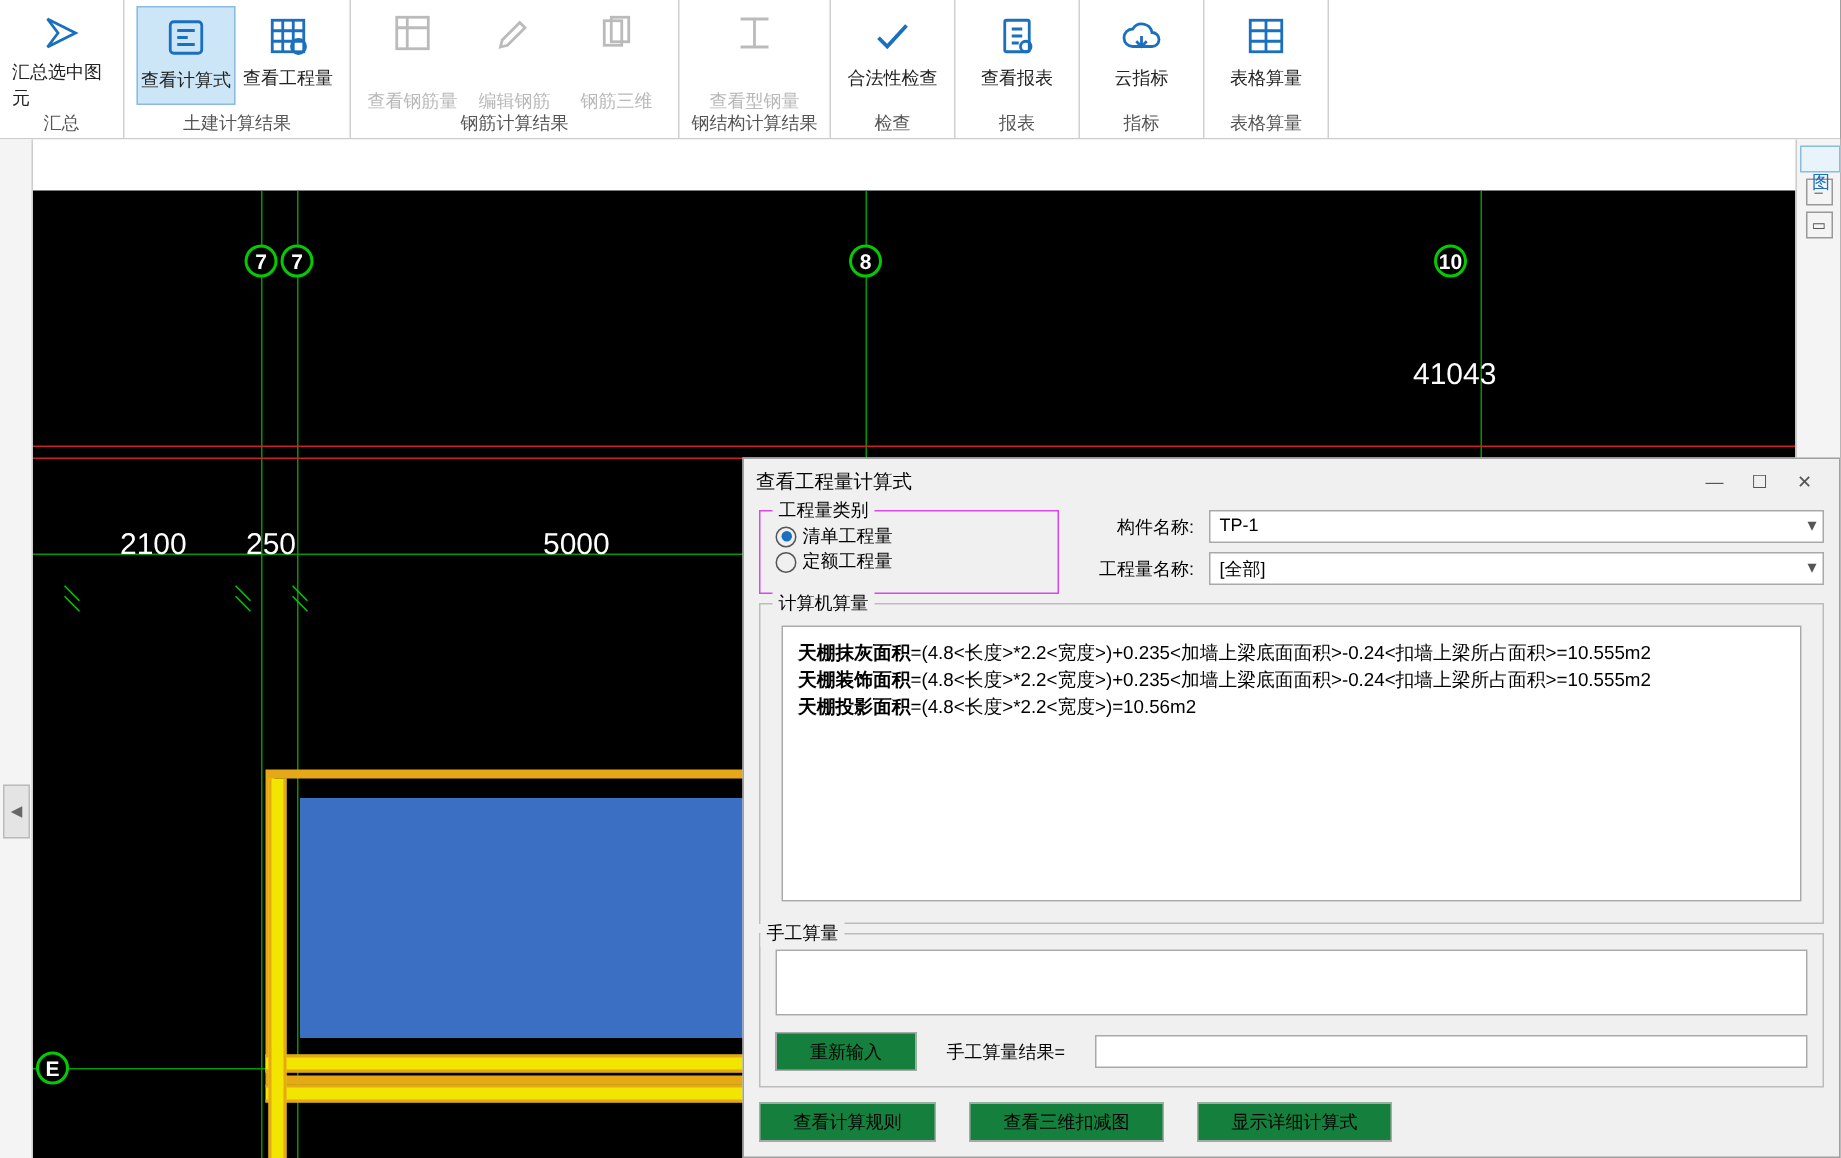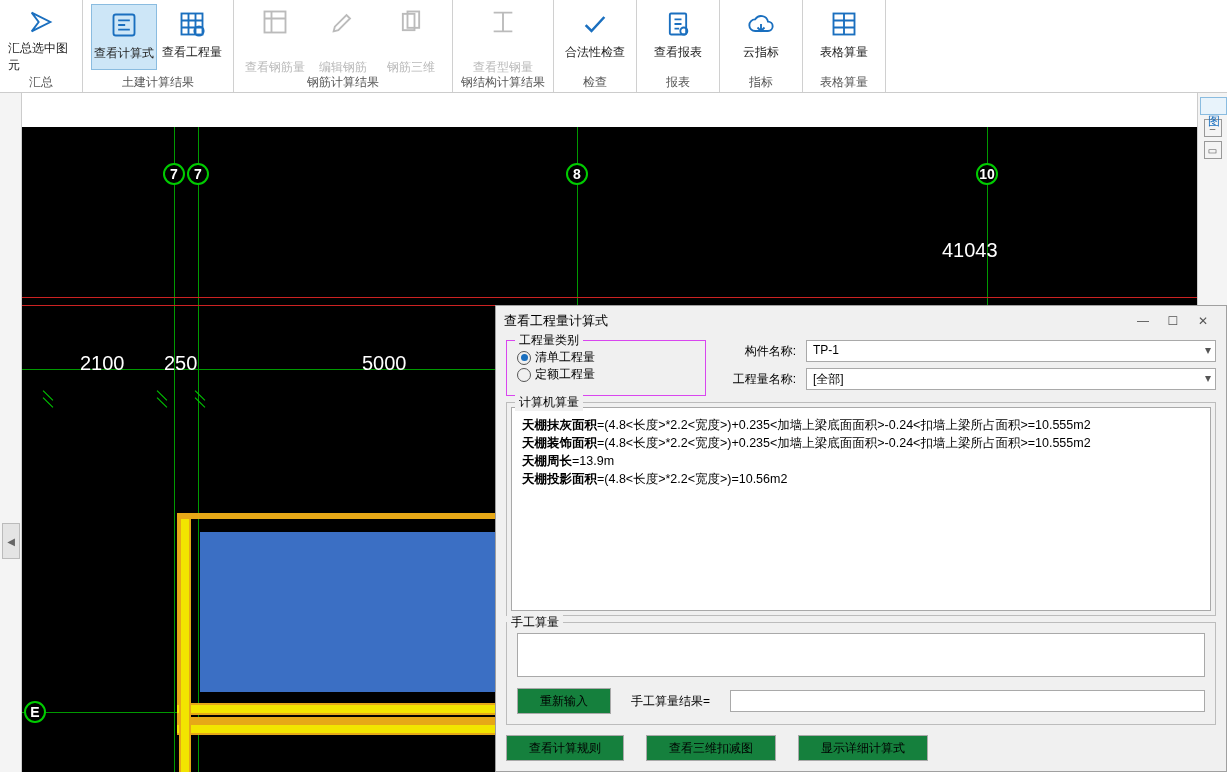--- a/index.html
+++ b/index.html
@@ -228,7 +228,7 @@
       <div class="gridline-v" style="left: 555px;"></div>
       <div class="grid-bubble" style="left: 544px; top: 36px;">8</div>
       <div class="gridline-v" style="left: 965px;"></div>
-      <div class="grid-bubble" style="left: 954px; top: 36px;">10</div>
+      <div class="grid-bubble" style="left: 934px; top: 36px;">10</div>
       <div class="gridline-h" style="top: 585px;"></div>
       <div class="grid-bubble" style="left: 2px; top: 574px;">E</div>
       <div class="redline-h" style="top: 170px;"></div>

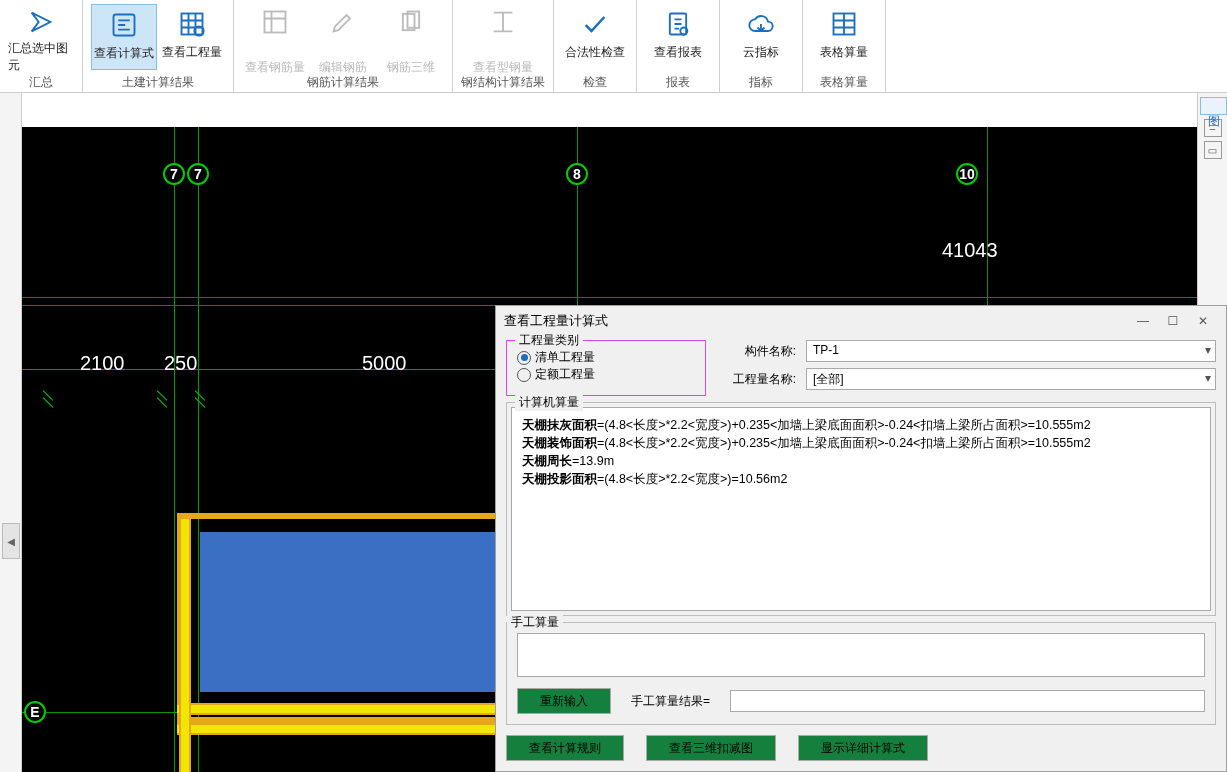--- a/index.html
+++ b/index.html
@@ -58,7 +58,7 @@
   .form-row .sel{flex:1;height:22px;border:1px solid #a9a9a9;background:#fff;padding:2px 0 2px 6px;position:relative;}
   .form-row .sel:after{content:"▾";position:absolute;right:4px;top:2px;color:#555;}
 
-  .calc-box { flex:1; border:1px solid #bcbcbc; position:relative; min-height:190px; background:#f0f0f0; padding:4px;}
+  .calc-box { flex:1; border:1px solid #bcbcbc; position:relative; min-height:190px; background:#f0f0f0; padding:14px;}
   .calc-box .legend{position:absolute;top:-9px;left:8px;background:#f0f0f0;padding:0 4px;}
   .calc-inner{background:#fff;border:1px solid #a9a9a9;height:100%;padding:8px 10px;line-height:18px;font-size:12.5px; overflow:auto;}
   .calc-inner b{font-weight:bold;}

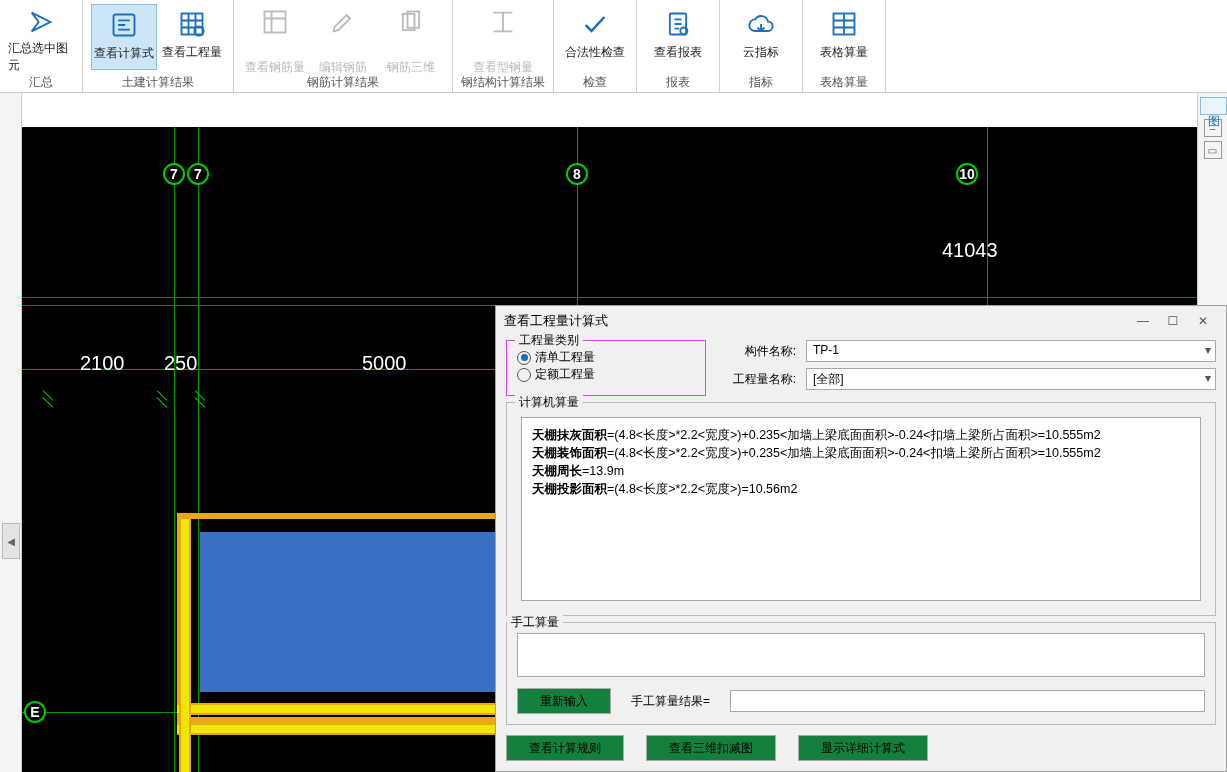--- a/index.html
+++ b/index.html
@@ -293,7 +293,6 @@
       <div class="calc-inner" id="calc-inner">
           <div><b>天棚抹灰面积</b><span>=(4.8&lt;长度&gt;*2.2&lt;宽度&gt;)+0.235&lt;加墙上梁底面面积&gt;-0.24&lt;扣墙上梁所占面积&gt;=10.555m2</span></div>
           <div><b>天棚装饰面积</b><span>=(4.8&lt;长度&gt;*2.2&lt;宽度&gt;)+0.235&lt;加墙上梁底面面积&gt;-0.24&lt;扣墙上梁所占面积&gt;=10.555m2</span></div>
-          <div><b>天棚周长</b><span>=13.9m</span></div>
           <div><b>天棚投影面积</b><span>=(4.8&lt;长度&gt;*2.2&lt;宽度&gt;)=10.56m2</span></div>
         </div>
     </div>

